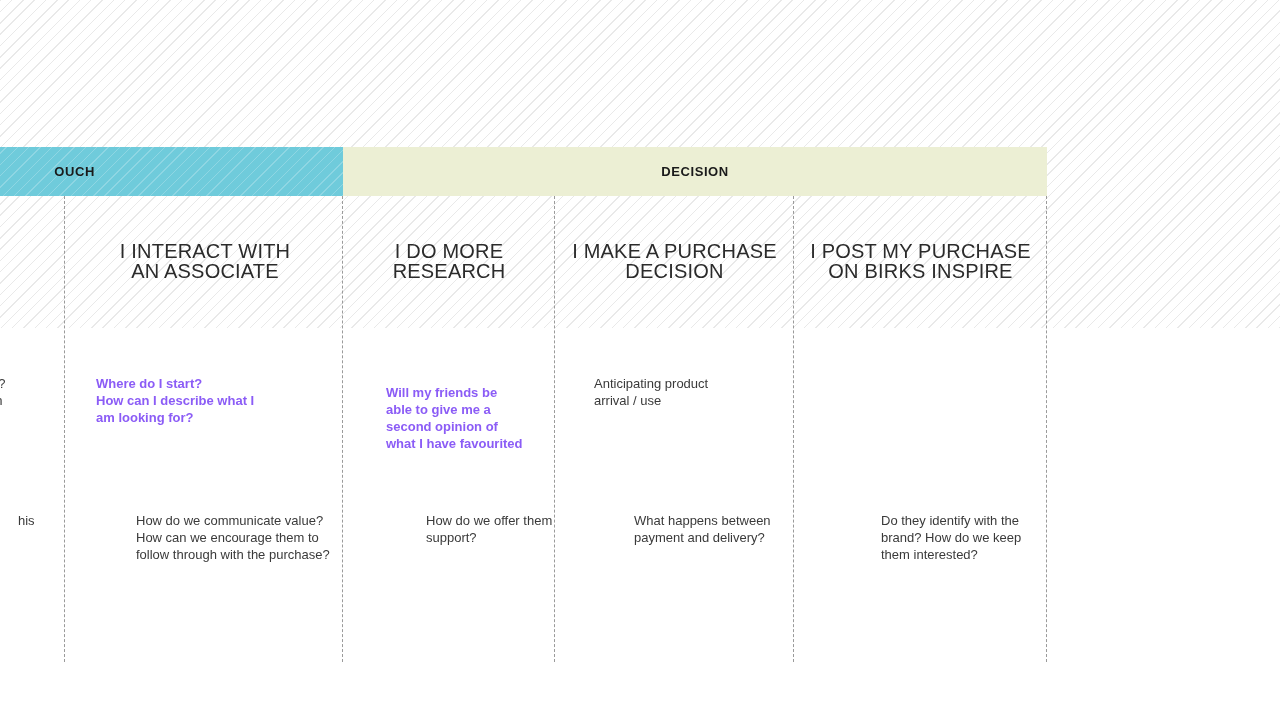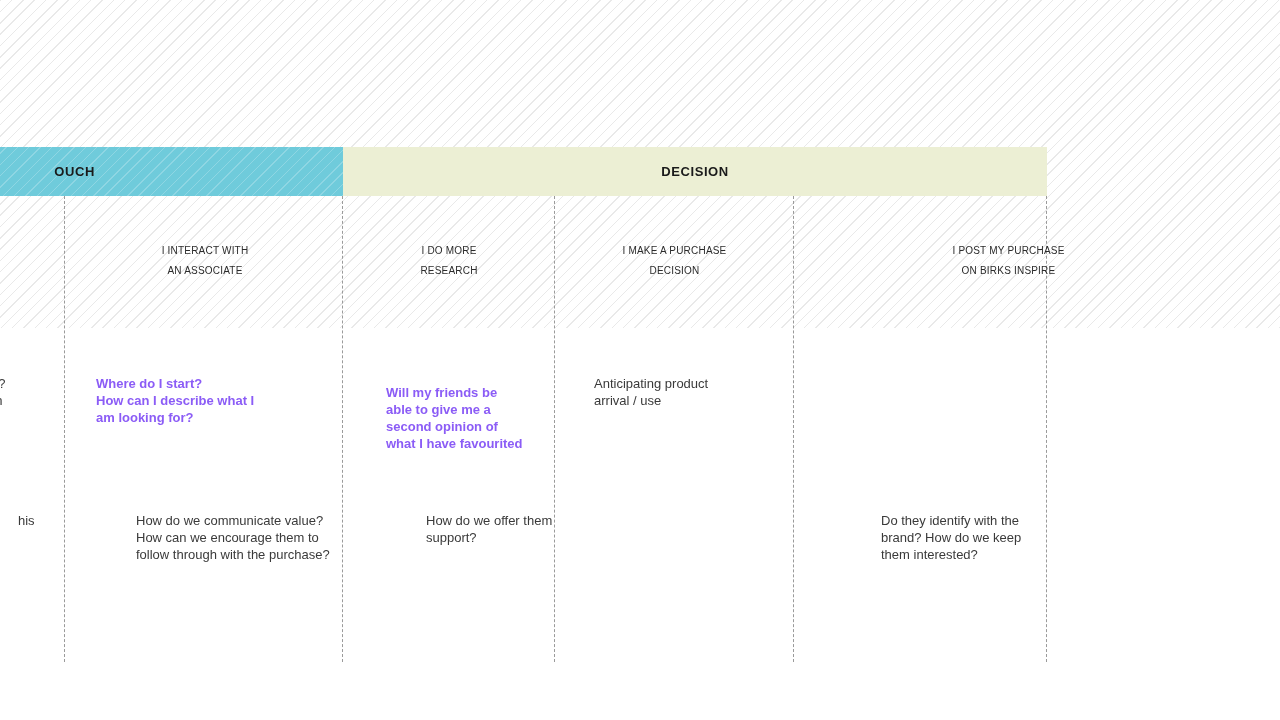--- a/index.html
+++ b/index.html
@@ -116,7 +116,7 @@
     position: absolute;
     top: 241px;
     text-align: center;
-    font-size: 10px;
+    font-size: 20px;
     line-height: 20px;
     letter-spacing: 0.2px;
     color: #2b2b2b;

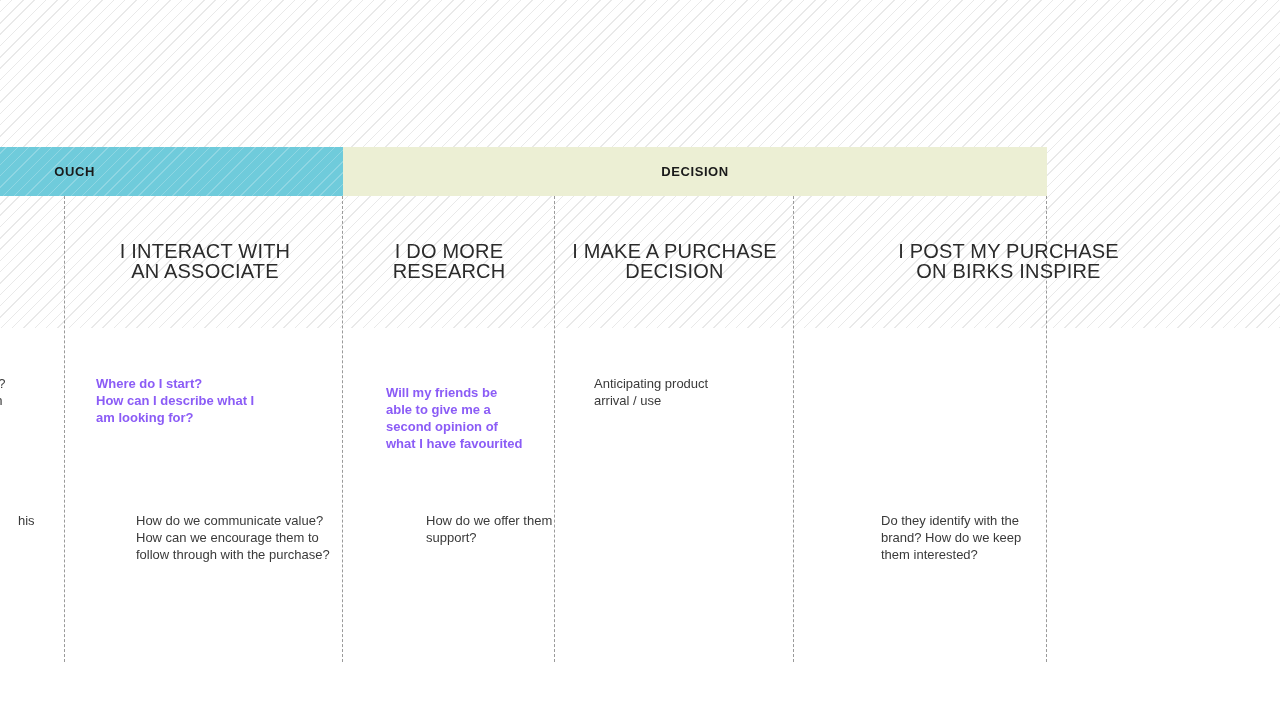--- a/index.html
+++ b/index.html
@@ -192,7 +192,7 @@
   <div class="col-header" style="left:556px; width:237px;">I MAKE A PURCHASE
 DECISION</div>
 
-  <div class="col-header" style="left:838px; width:251px;padding-left:45px;">I POST MY PURCHASE
+  <div class="col-header" style="left:795px; width:251px;">I POST MY PURCHASE
 ON BIRKS INSPIRE</div>
 
   <div class="cell row-thoughts regular" style="left:-22px; width:80px; text-align:left;">irks?

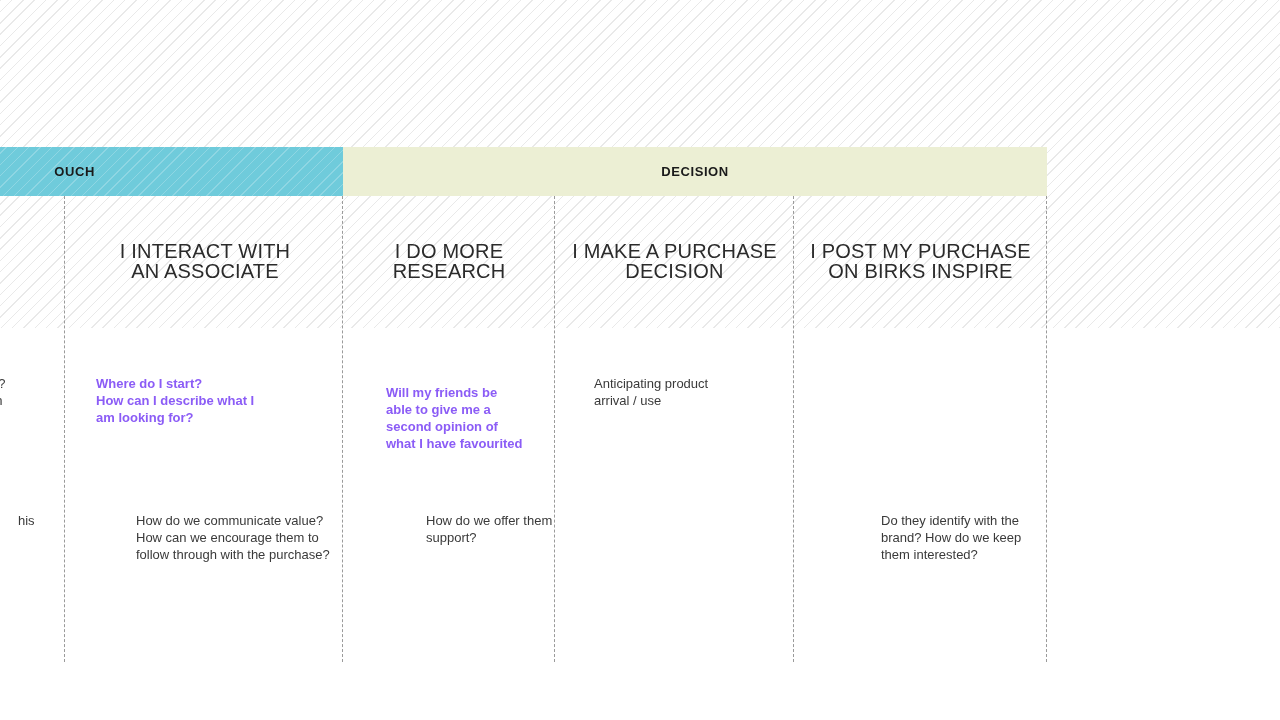--- a/index.html
+++ b/index.html
@@ -220,6 +220,8 @@
   <div class="cell row-questions" style="left:386px; width:165px;">How do we offer them
 support?</div>
 
+  <div class="cell row-questions" style="left:594px; width:190px;">What happens between
+payment and delivery?</div>
 
   <div class="cell row-questions" style="left:841px; width:175px;">Do they identify with the
 brand? How do we keep

